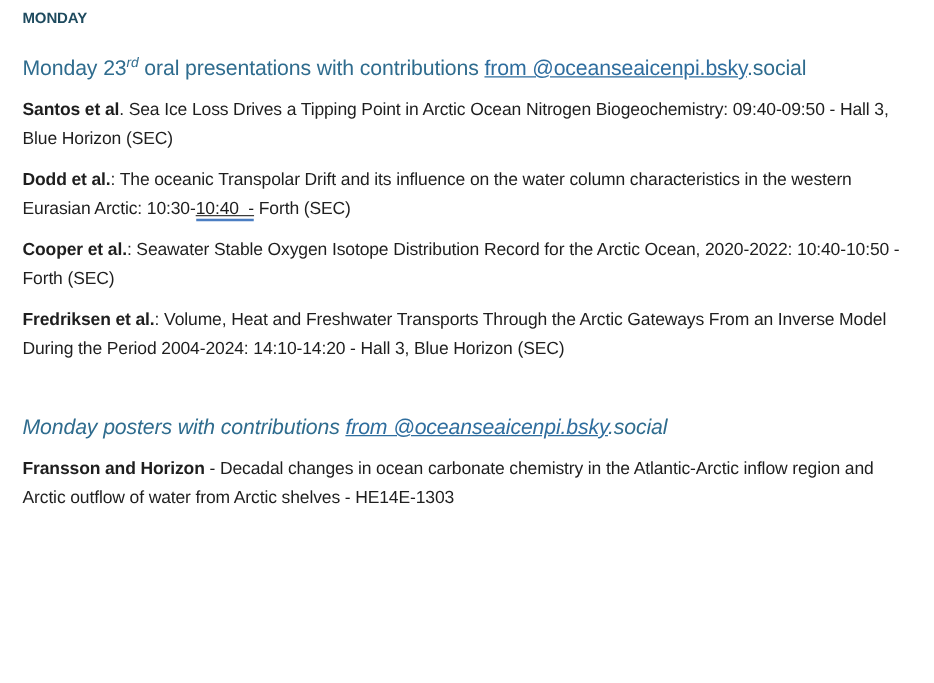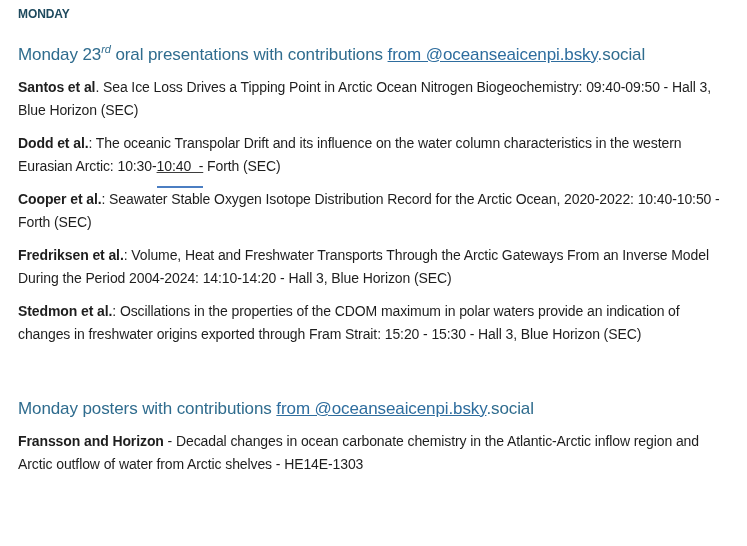--- a/index.html
+++ b/index.html
@@ -58,7 +58,7 @@
     text-decoration: underline;
     text-decoration-color: #3d3d3d;
     border-bottom: 2px solid var(--edit-underline-blue);
-    padding-bottom: 12px;
+    padding-bottom: 1px;
   }
 </style>
 </head>

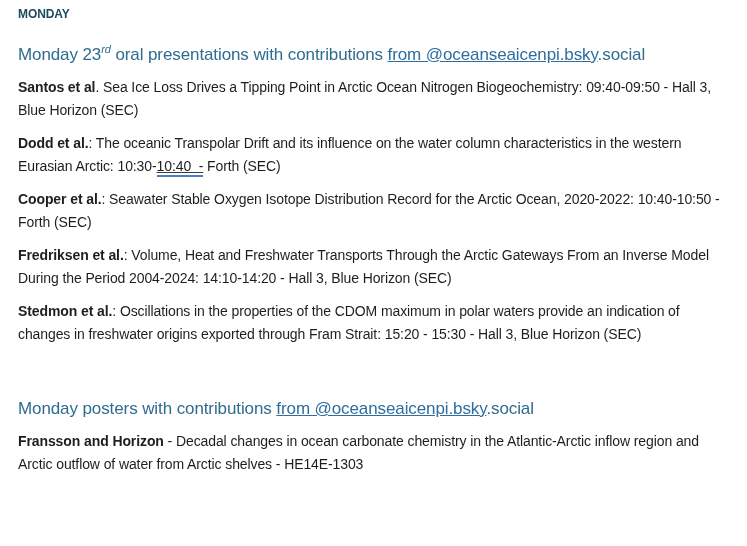--- a/index.html
+++ b/index.html
@@ -73,7 +73,6 @@
     <p class="entry"><span class="b">Dodd et al.</span><span>: The oceanic Transpolar Drift and its influence on the water column characteristics in the western Eurasian Arctic: 10:30-</span><span class="edit">10:40  -</span><span> Forth (SEC)</span></p>
     <p class="entry"><span class="b">Cooper et al.</span><span>: Seawater Stable Oxygen Isotope Distribution Record for the Arctic Ocean, 2020-2022: 10:40-10:50 - Forth (SEC)</span></p>
     <p class="entry"><span class="b">Fredriksen et al.</span><span>: Volume, Heat and Freshwater Transports Through the Arctic Gateways From an Inverse Model During the Period 2004-2024: 14:10-14:20 - Hall 3, Blue Horizon (SEC)</span></p>
-    <p class="entry"><span class="b">Stedmon et al.</span><span>: Oscillations in the properties of the CDOM maximum in polar waters provide an indication of changes in freshwater origins exported through Fram Strait: 15:20 - 15:30 - Hall 3, Blue Horizon (SEC)</span></p>
   </div>
 
 <h2 class="sec-head sec2"><span>Monday posters with contributions </span><sup></sup><span></span><a href="#" class="lnk">from @oceanseaicenpi.bsky</a><span>.social</span></h2>

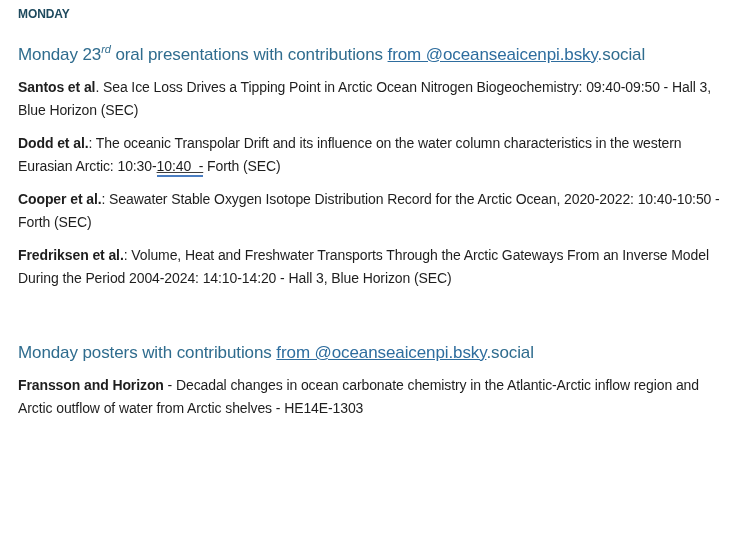--- a/index.html
+++ b/index.html
@@ -40,7 +40,7 @@
     vertical-align: super;
     font-style: italic;
   }
-  h2.sec2 { margin-top: 52px; }
+  h2.sec2 { margin-top: 41px; font-style: italic; }
   a.lnk {
     color: var(--link);
     text-decoration: underline;

